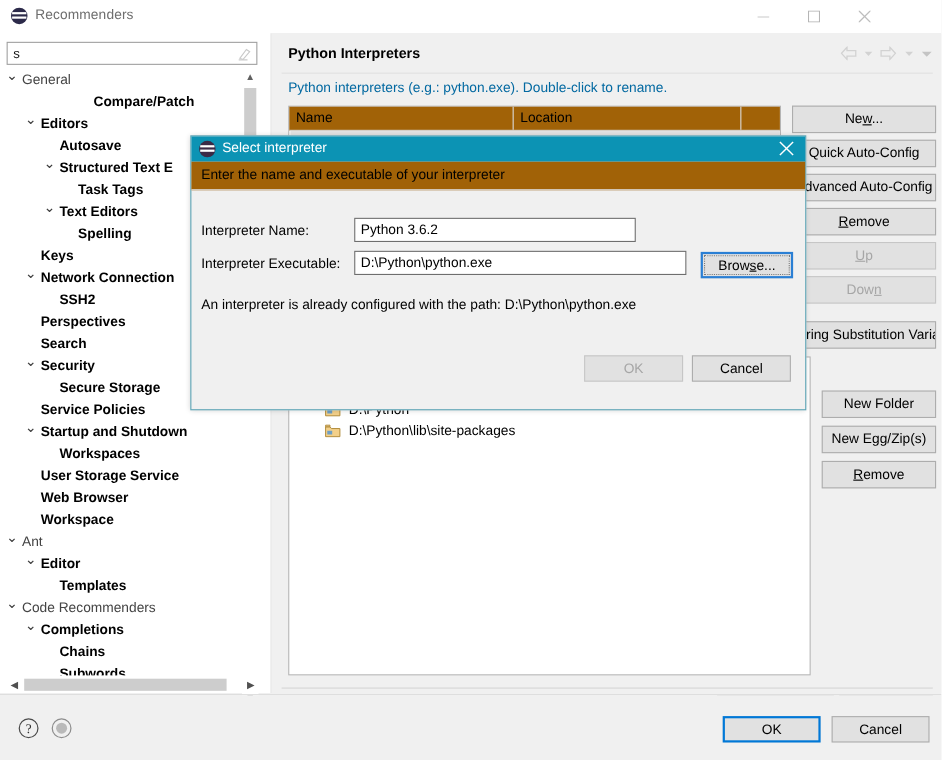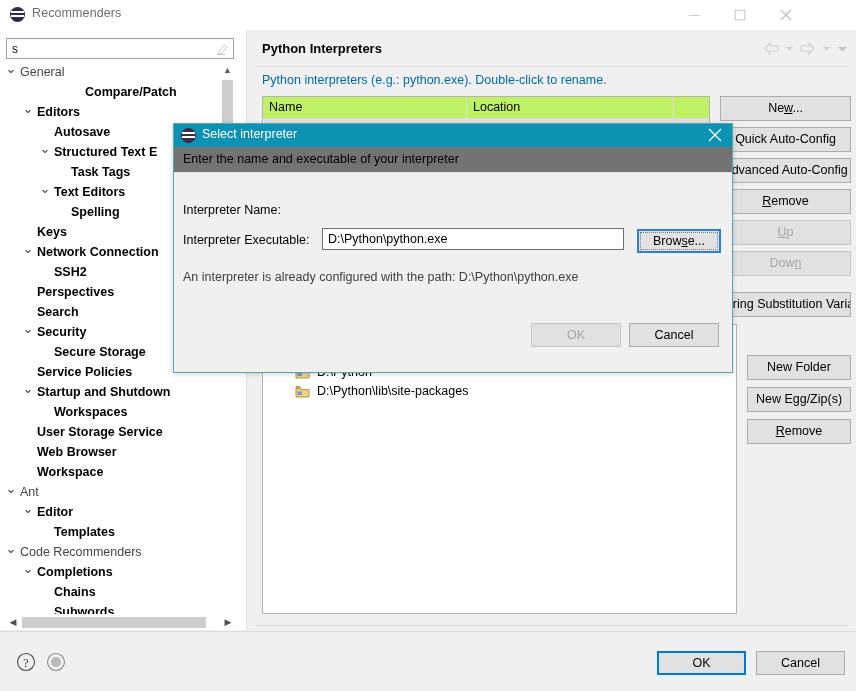--- a/index.html
+++ b/index.html
@@ -237,7 +237,7 @@
     position: absolute;
     left: 0; top: 0;
     width: 100%; height: 21px;
-    background: #bef264;
+    background: #a16207;
     border-bottom: 1px solid #d8d8d8;
   }
   .th {

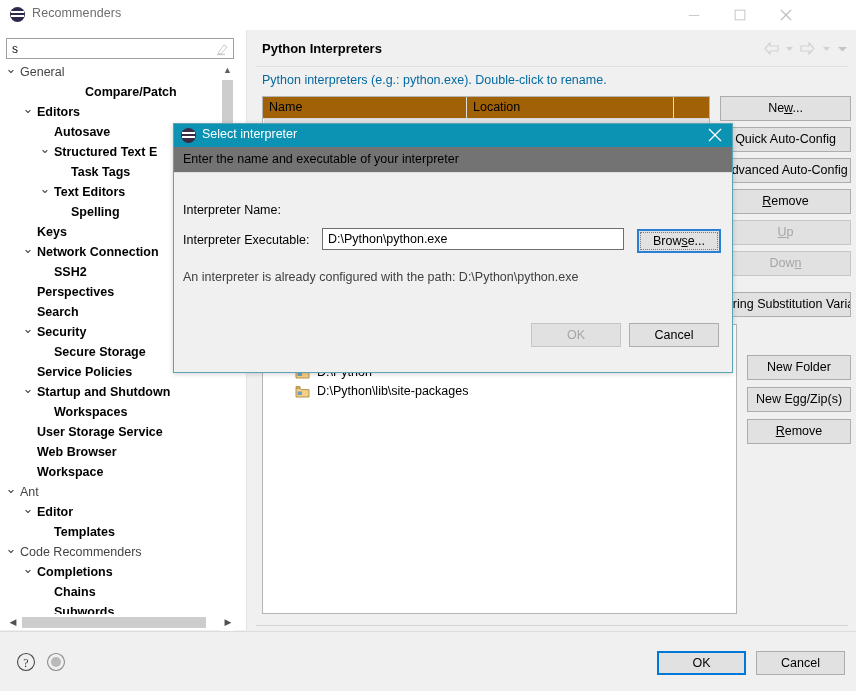--- a/index.html
+++ b/index.html
@@ -394,7 +394,7 @@
     position: absolute;
     left: 0; top: 23px;
     width: 100%; height: 26px;
-    background: #737373;
+    background: #a16207;
     border-bottom: 1px solid #dedede;
     box-sizing: border-box;
   }

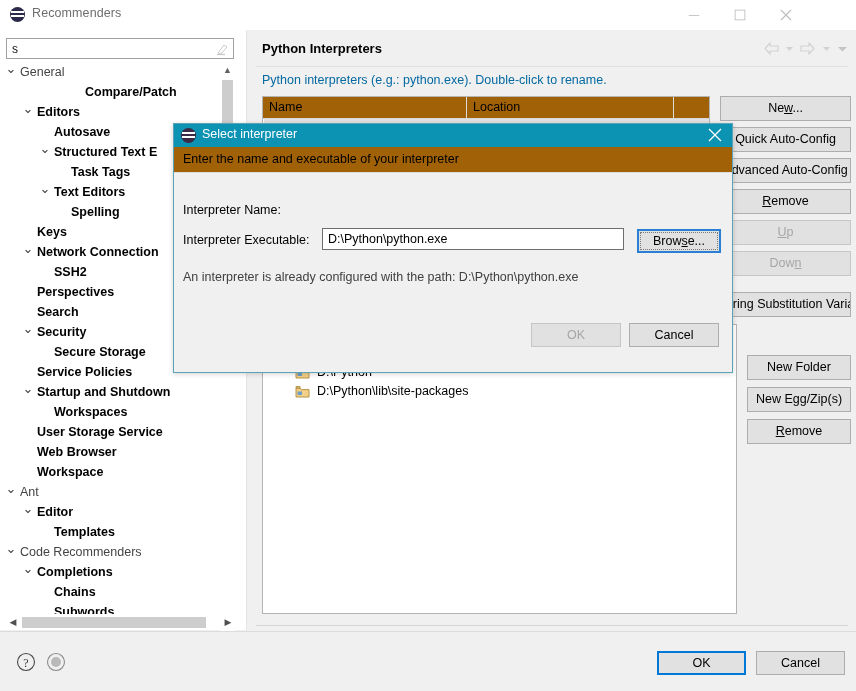--- a/index.html
+++ b/index.html
@@ -719,6 +719,7 @@
     </div>
 
     <span class="m-label" style="left:9px; top:79px;">Interpreter Name:</span>
+    <input class="m-input" style="left: 148px; top: 74px; width: 256px; height: 22px;" value="Python 3.6.2">
 
     <span class="m-label" style="left:9px; top:109px;">Interpreter Executable:</span>
     <input class="m-input" style="left: 148px; top: 104px; width: 302px; height: 22px;" value="D:\Python\python.exe">

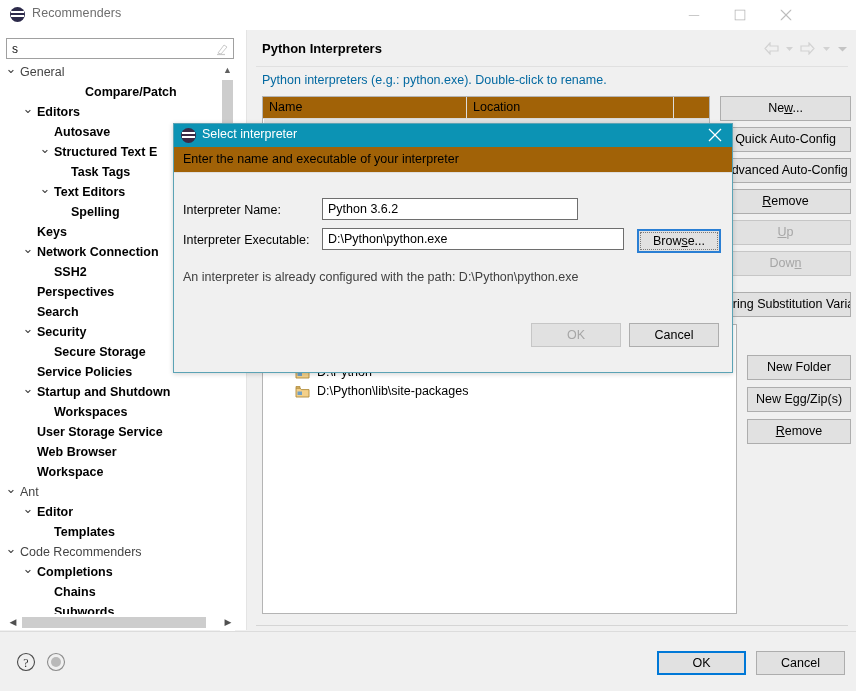--- a/index.html
+++ b/index.html
@@ -425,7 +425,7 @@
     position: absolute;
     left: 9px; top: 146px;
     font-size: 12.5px;
-    color: #404040;
+    color: #000000;
   }
   .btn-browse {
     position: absolute;

